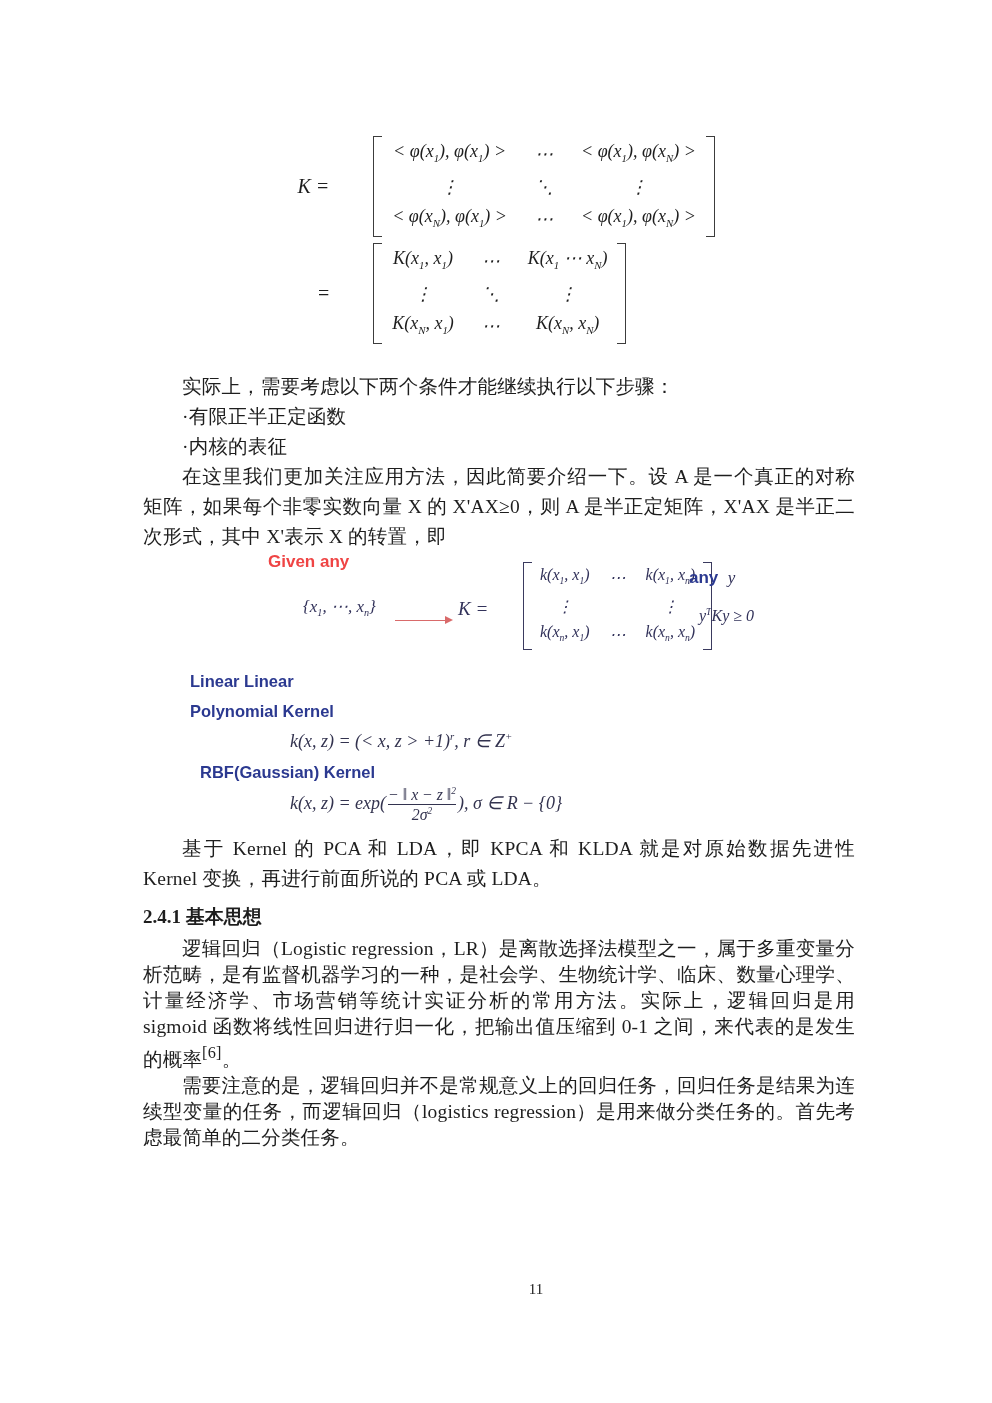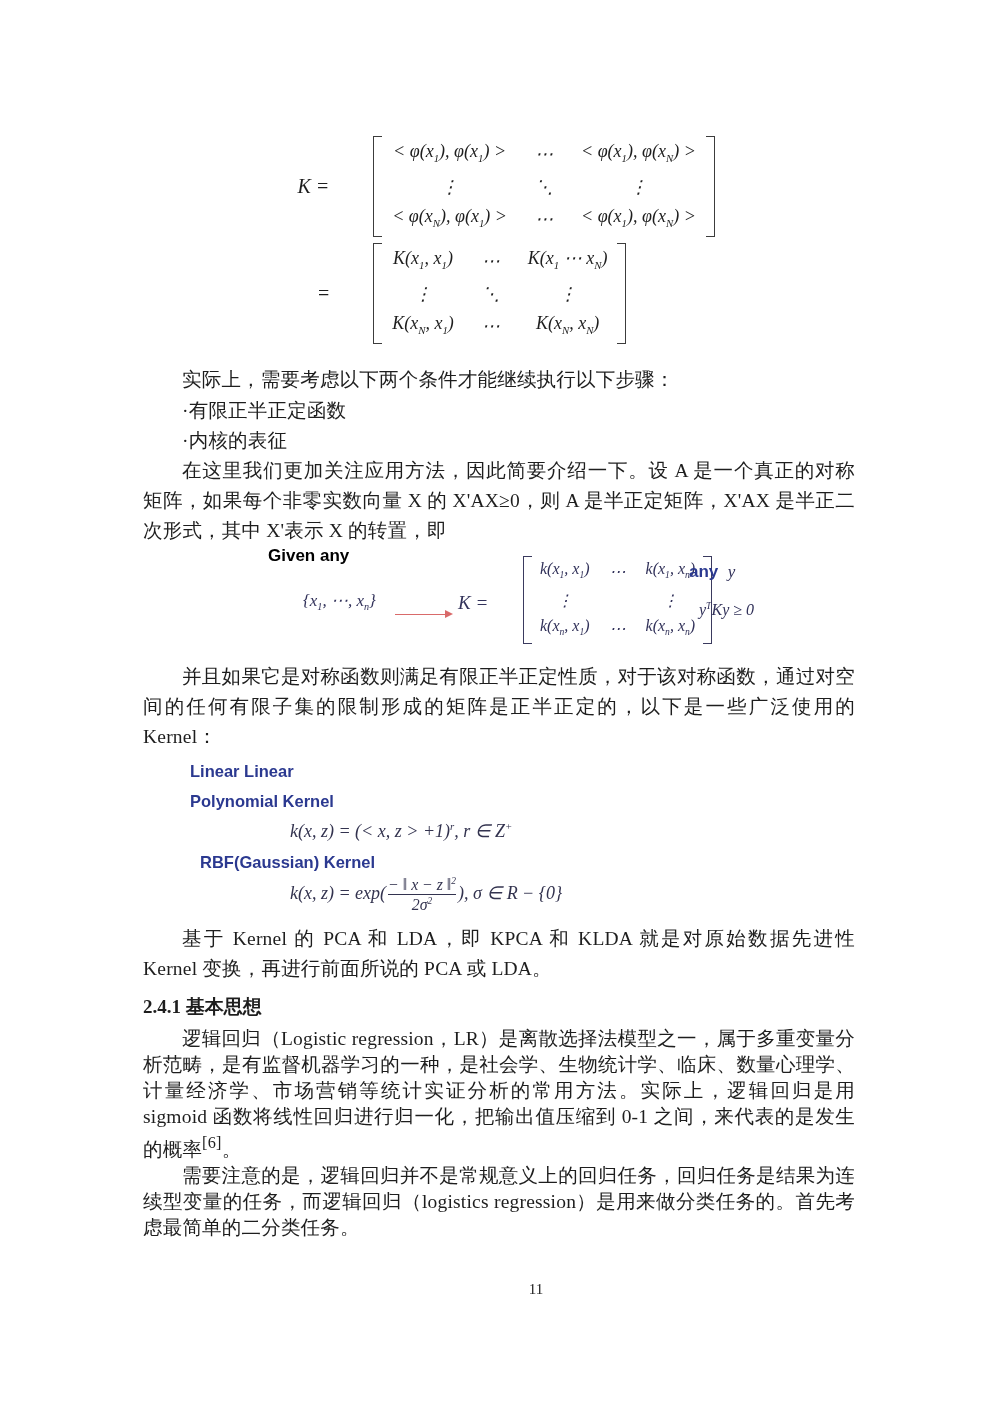--- a/index.html
+++ b/index.html
@@ -36,7 +36,7 @@
           letter-spacing:0.2px; }
   .lh30 { line-height:30px; }
   .lh26 { line-height:26px; }
-  .mt22 { margin-top:22px;font-family:Liberation Mono, monospace; }
+  .mt22 { margin-top:28px; }
   .mt10 { margin-top:10px; }
   .mt6  { margin-top:6px; }
 

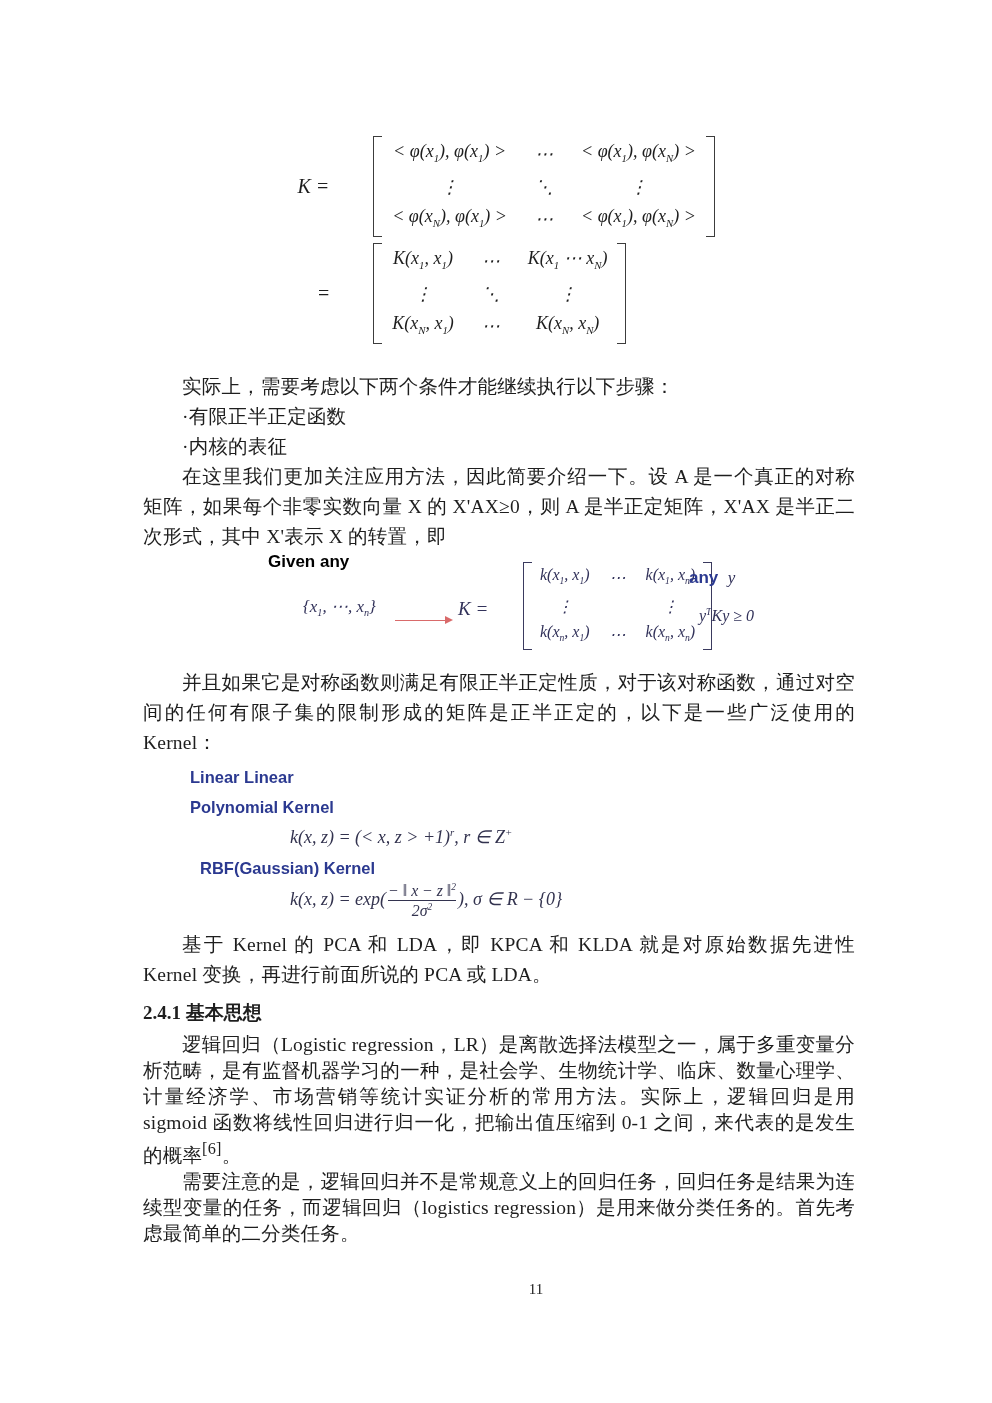--- a/index.html
+++ b/index.html
@@ -42,7 +42,7 @@
 
   
   .fig { position:relative; height:110px; margin-top:0; font-family:"Liberation Sans", sans-serif; }
-  .fig-given { position:absolute; left:125px; top:0; font-weight:bold; font-size:17px; color:#000000; }
+  .fig-given { position:absolute; left:125px; top:0; font-weight:bold; font-size:17px; color:#ef4444; }
   .fig-any   { position:absolute; left:546px; top:16px; font-weight:bold; font-size:17px; color:#2b3990; }
   .fig-any .yvar { font-family:"Liberation Serif", serif; font-style:italic; font-weight:normal; color:#32325a; }
   .fig-set   { position:absolute; left:160px; top:44px; font-size:17px; color:#32325a; }

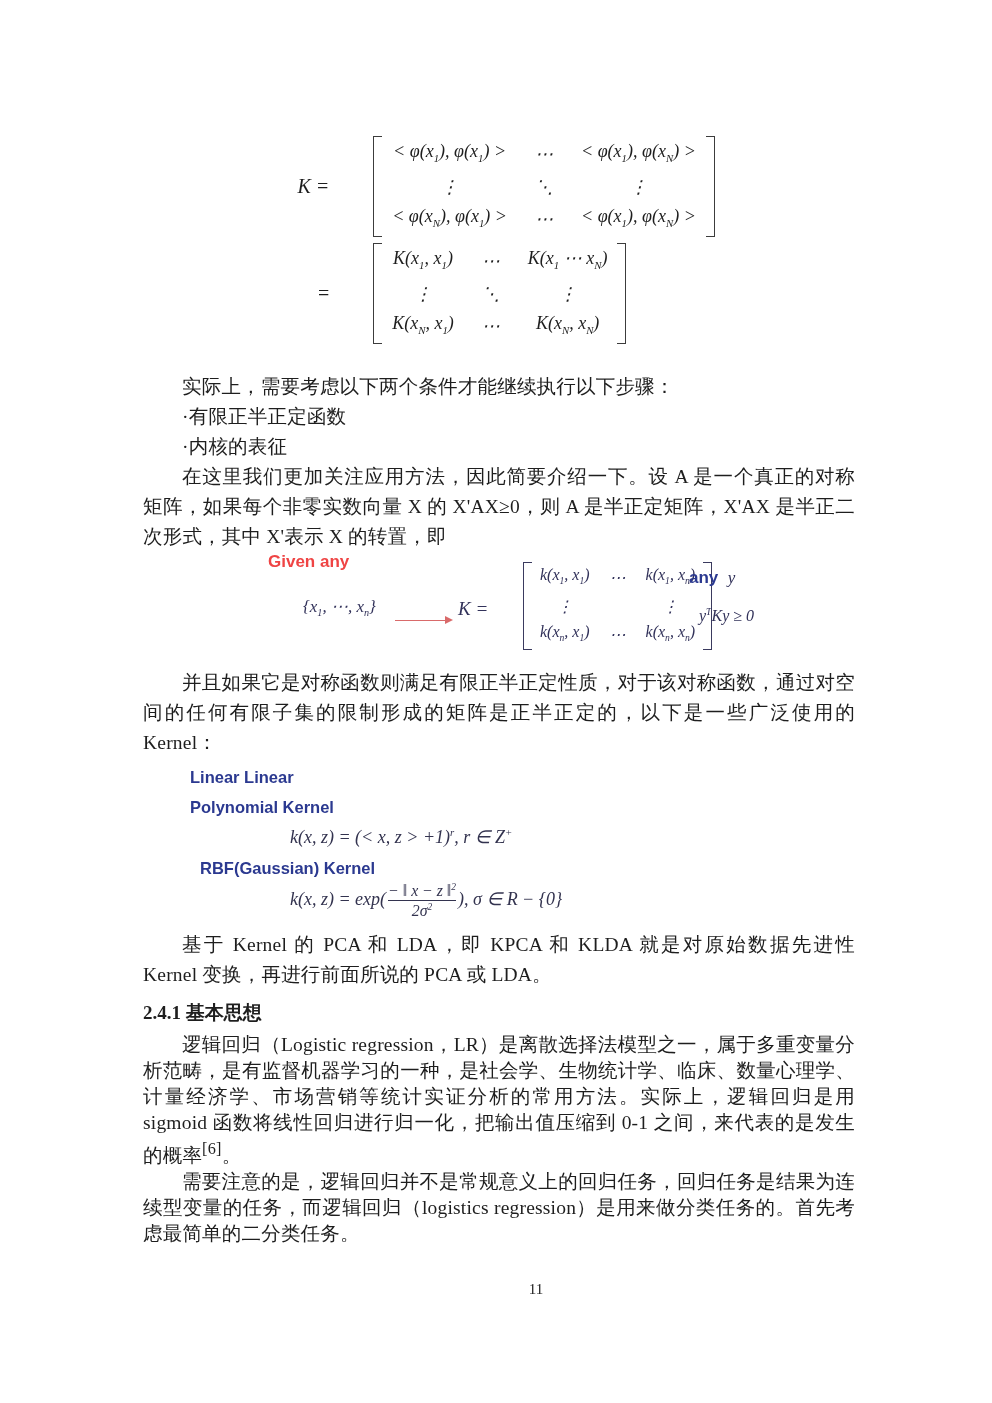--- a/index.html
+++ b/index.html
@@ -143,7 +143,6 @@
       <span class="fig-cons math">y<sup>T</sup>Ky ≥ 0</span>
     </div>
 
-    <p class="para lh30 mt6">并且如果它是对称函数则满足有限正半正定性质，对于该对称函数，通过对空间的任何有限子集的限制形成的矩阵是正半正定的，以下是一些广泛使用的 Kernel：</p>
 
     <div class="kernels">
       <div class="kernel-label">Linear Linear</div>

